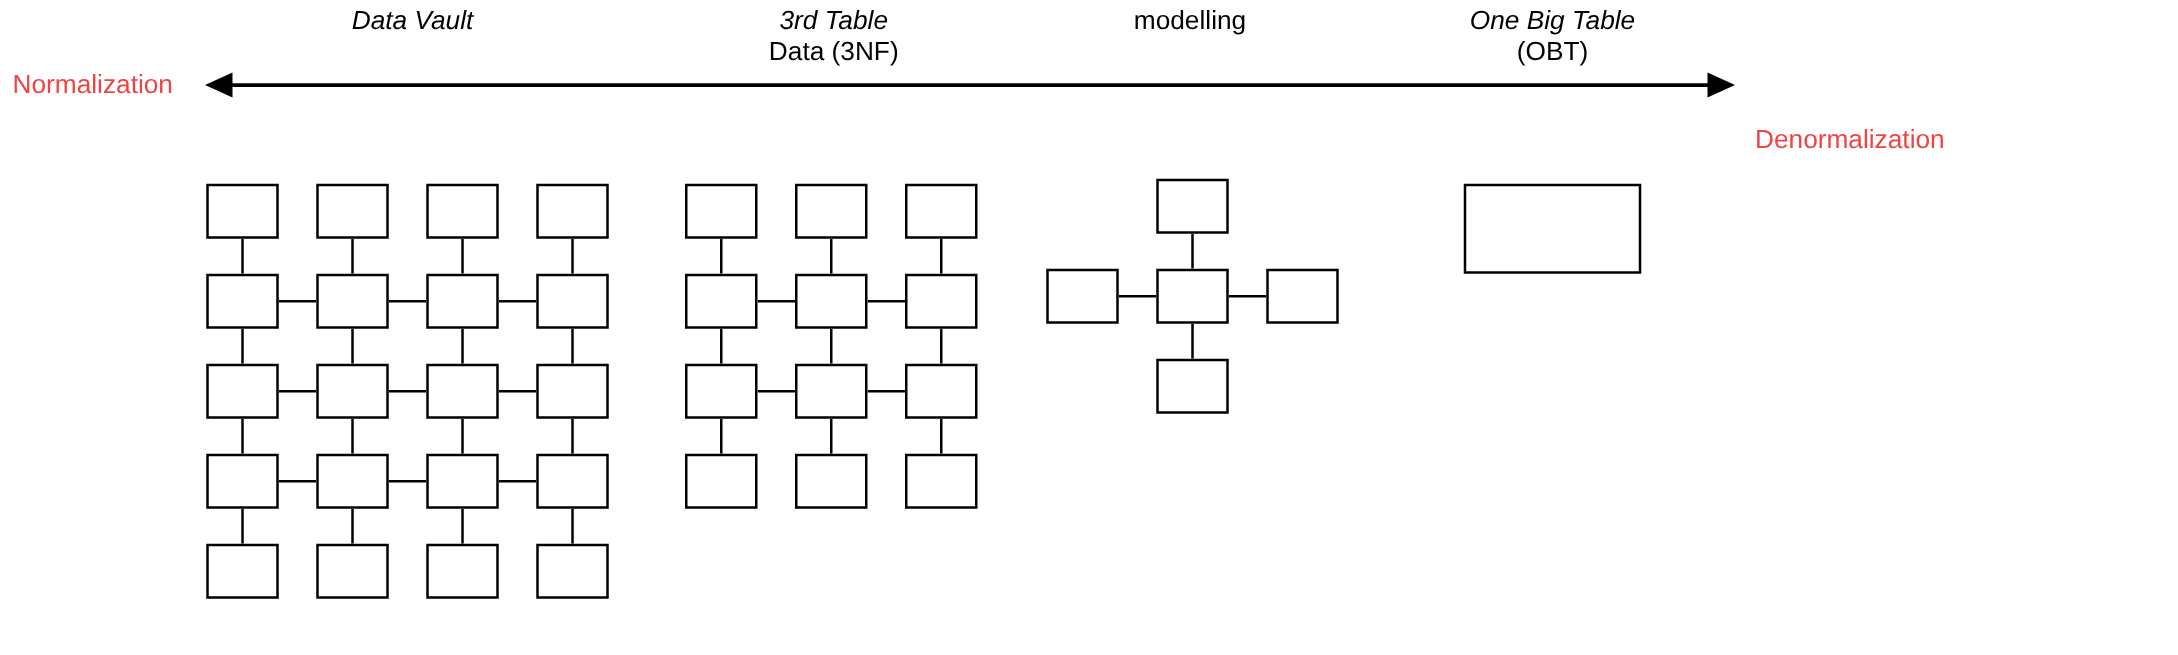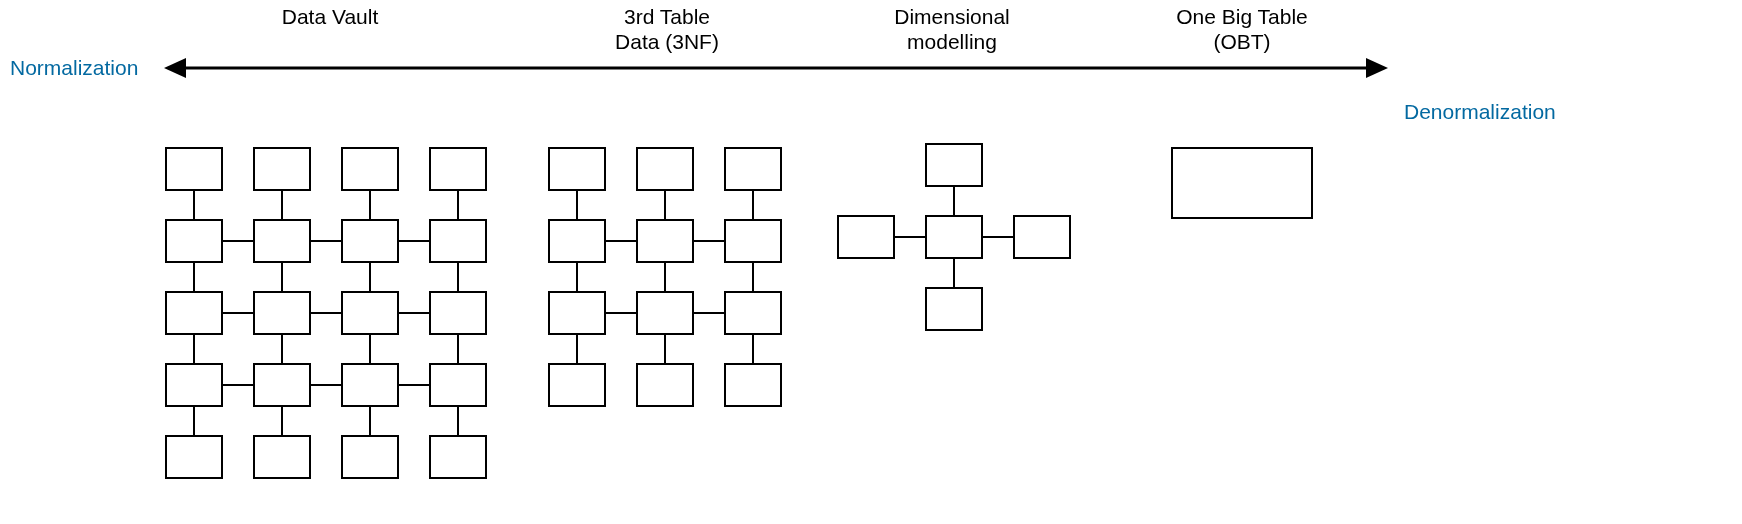--- a/index.html
+++ b/index.html
@@ -39,7 +39,7 @@
     color: #000;
     white-space: nowrap;
   }
-  .col-title .l1 { display: block; }
+  .col-title .l1 { display: block; font-style: italic; }
   .col-title .l2 { display: block; }
 
   #axis-arrow {

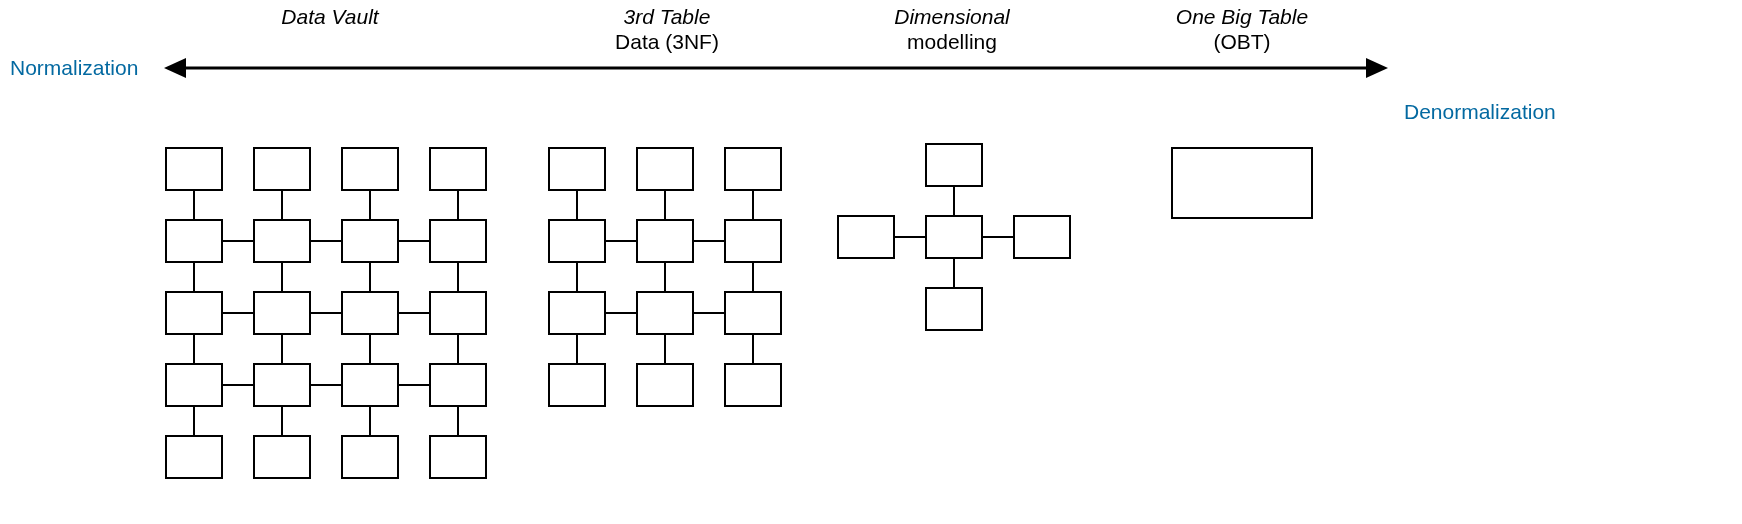--- a/index.html
+++ b/index.html
@@ -83,7 +83,6 @@
   </div>
 
   <div class="col-title" id="title-dim" style="left:852px; top:4px; width:200px;">
-    <span class="l1">Dimensional</span>
     <span class="l2">modelling</span>
   </div>
 

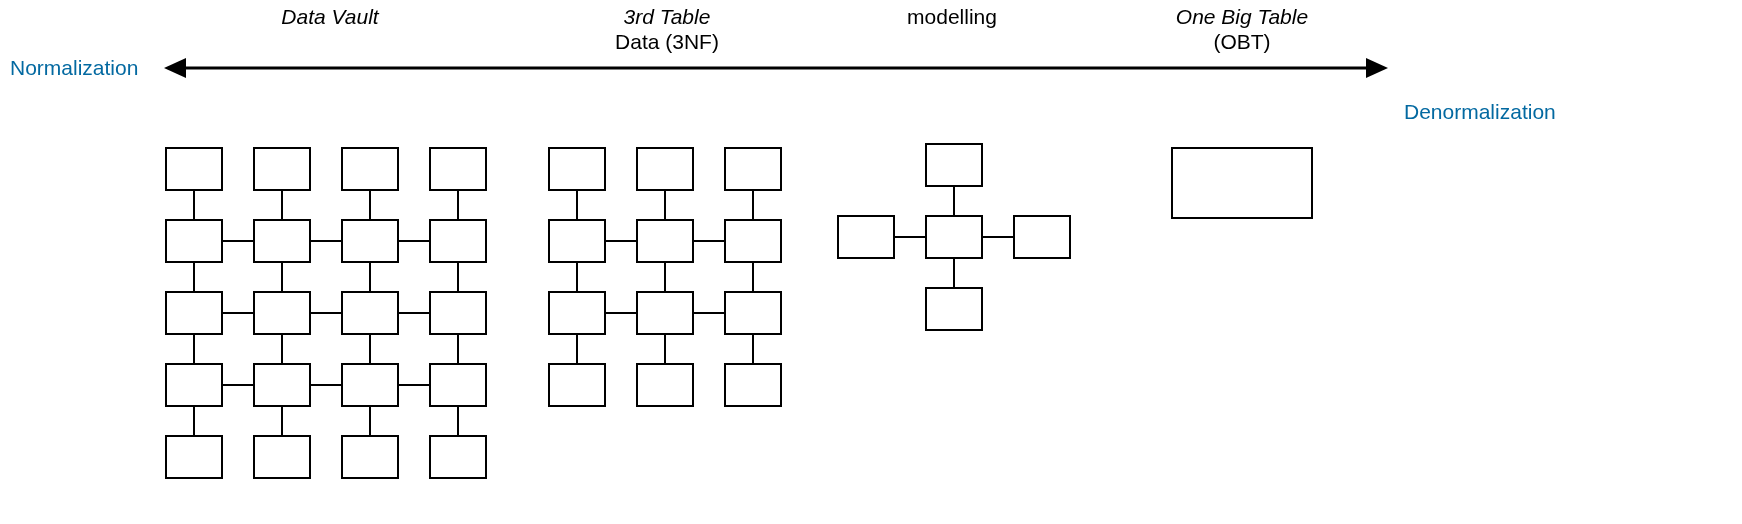--- a/index.html
+++ b/index.html
@@ -25,7 +25,7 @@
     position: absolute;
     font-size: 21px;
     line-height: 24px;
-    color: #0369a1;
+    color: #ef4444;
     white-space: nowrap;
   }
   #axis-label-left  { left: 10px;  top: 56px; }

